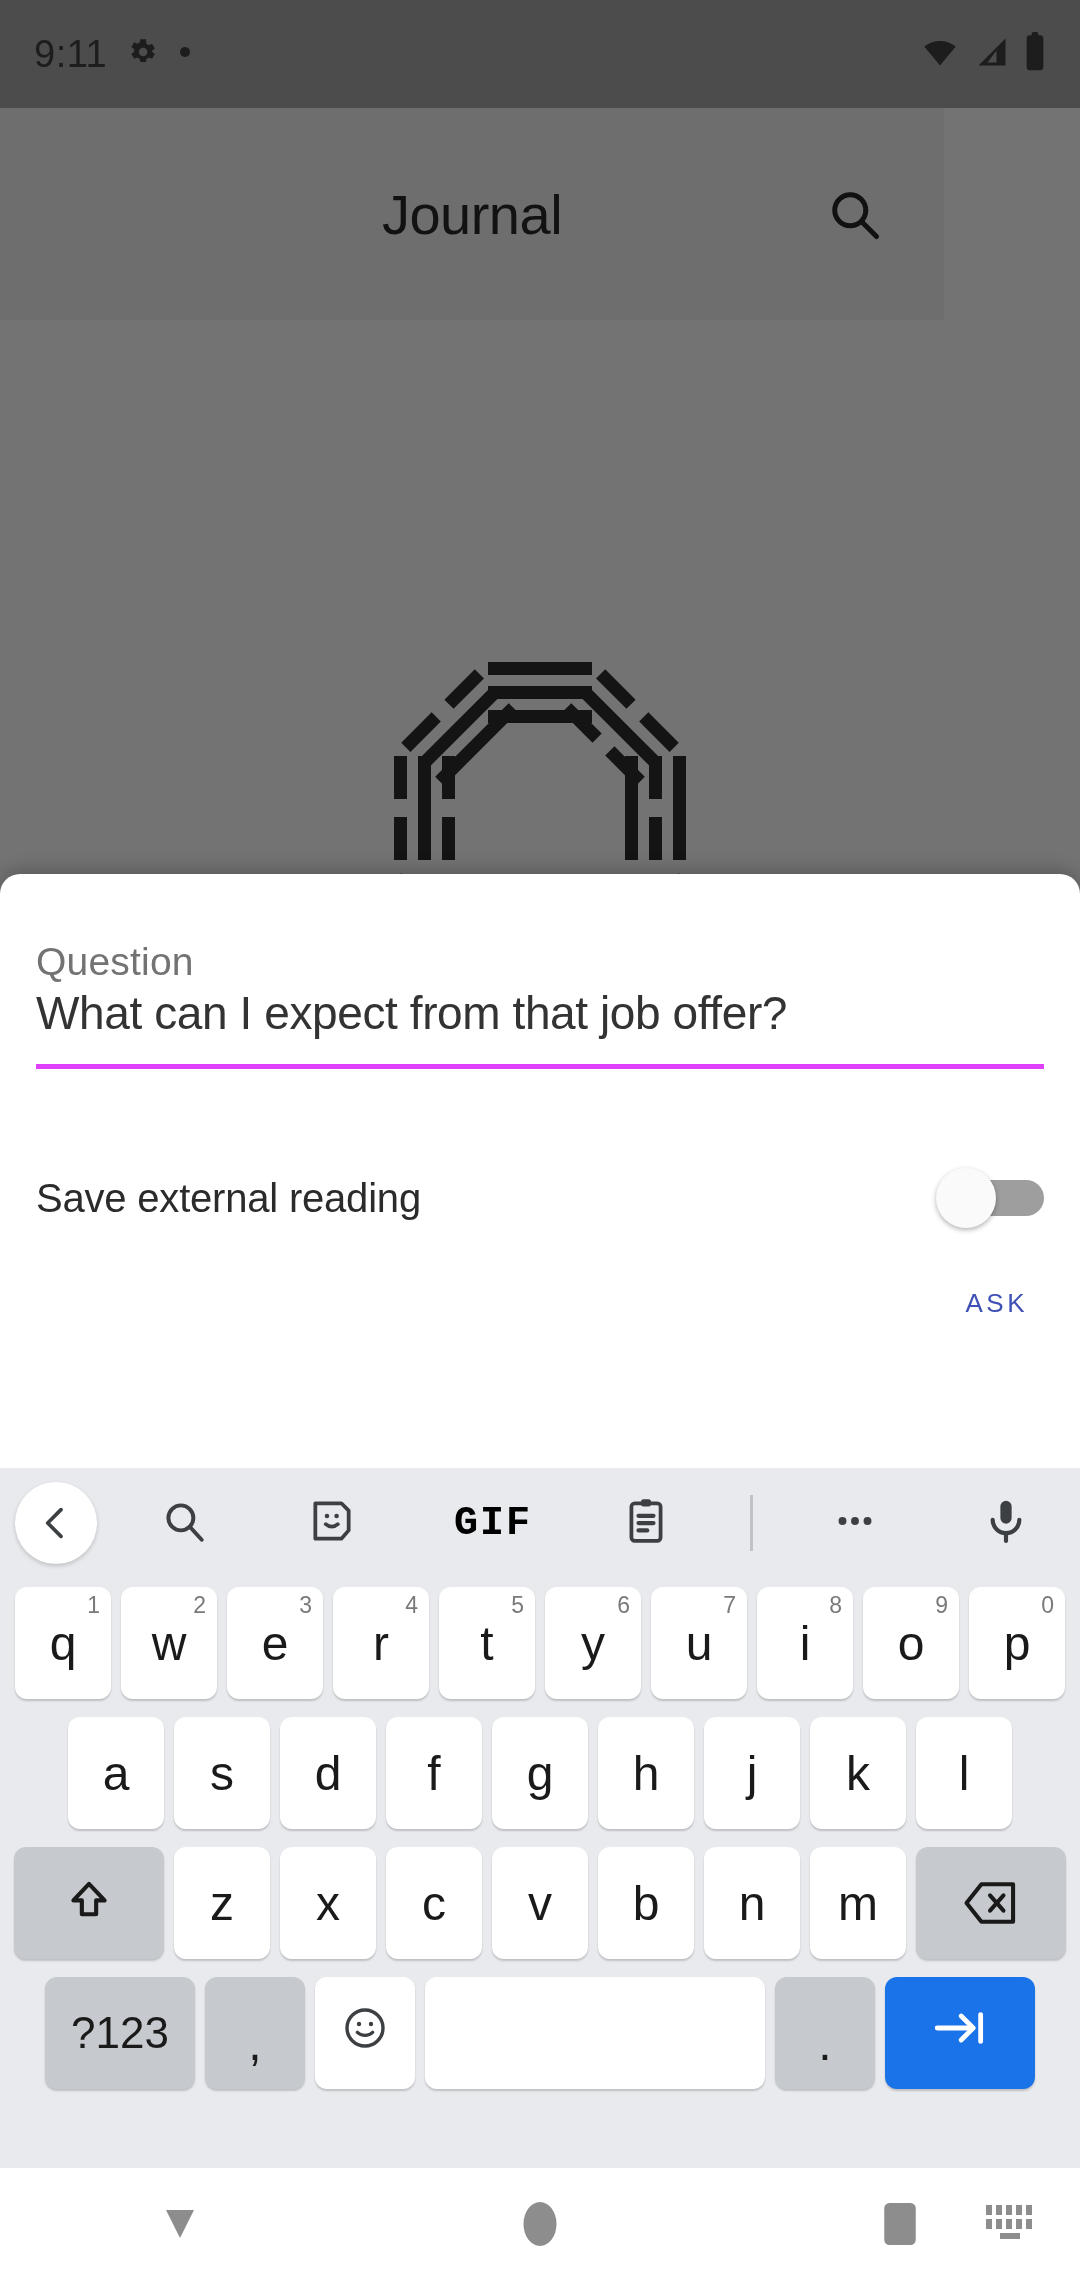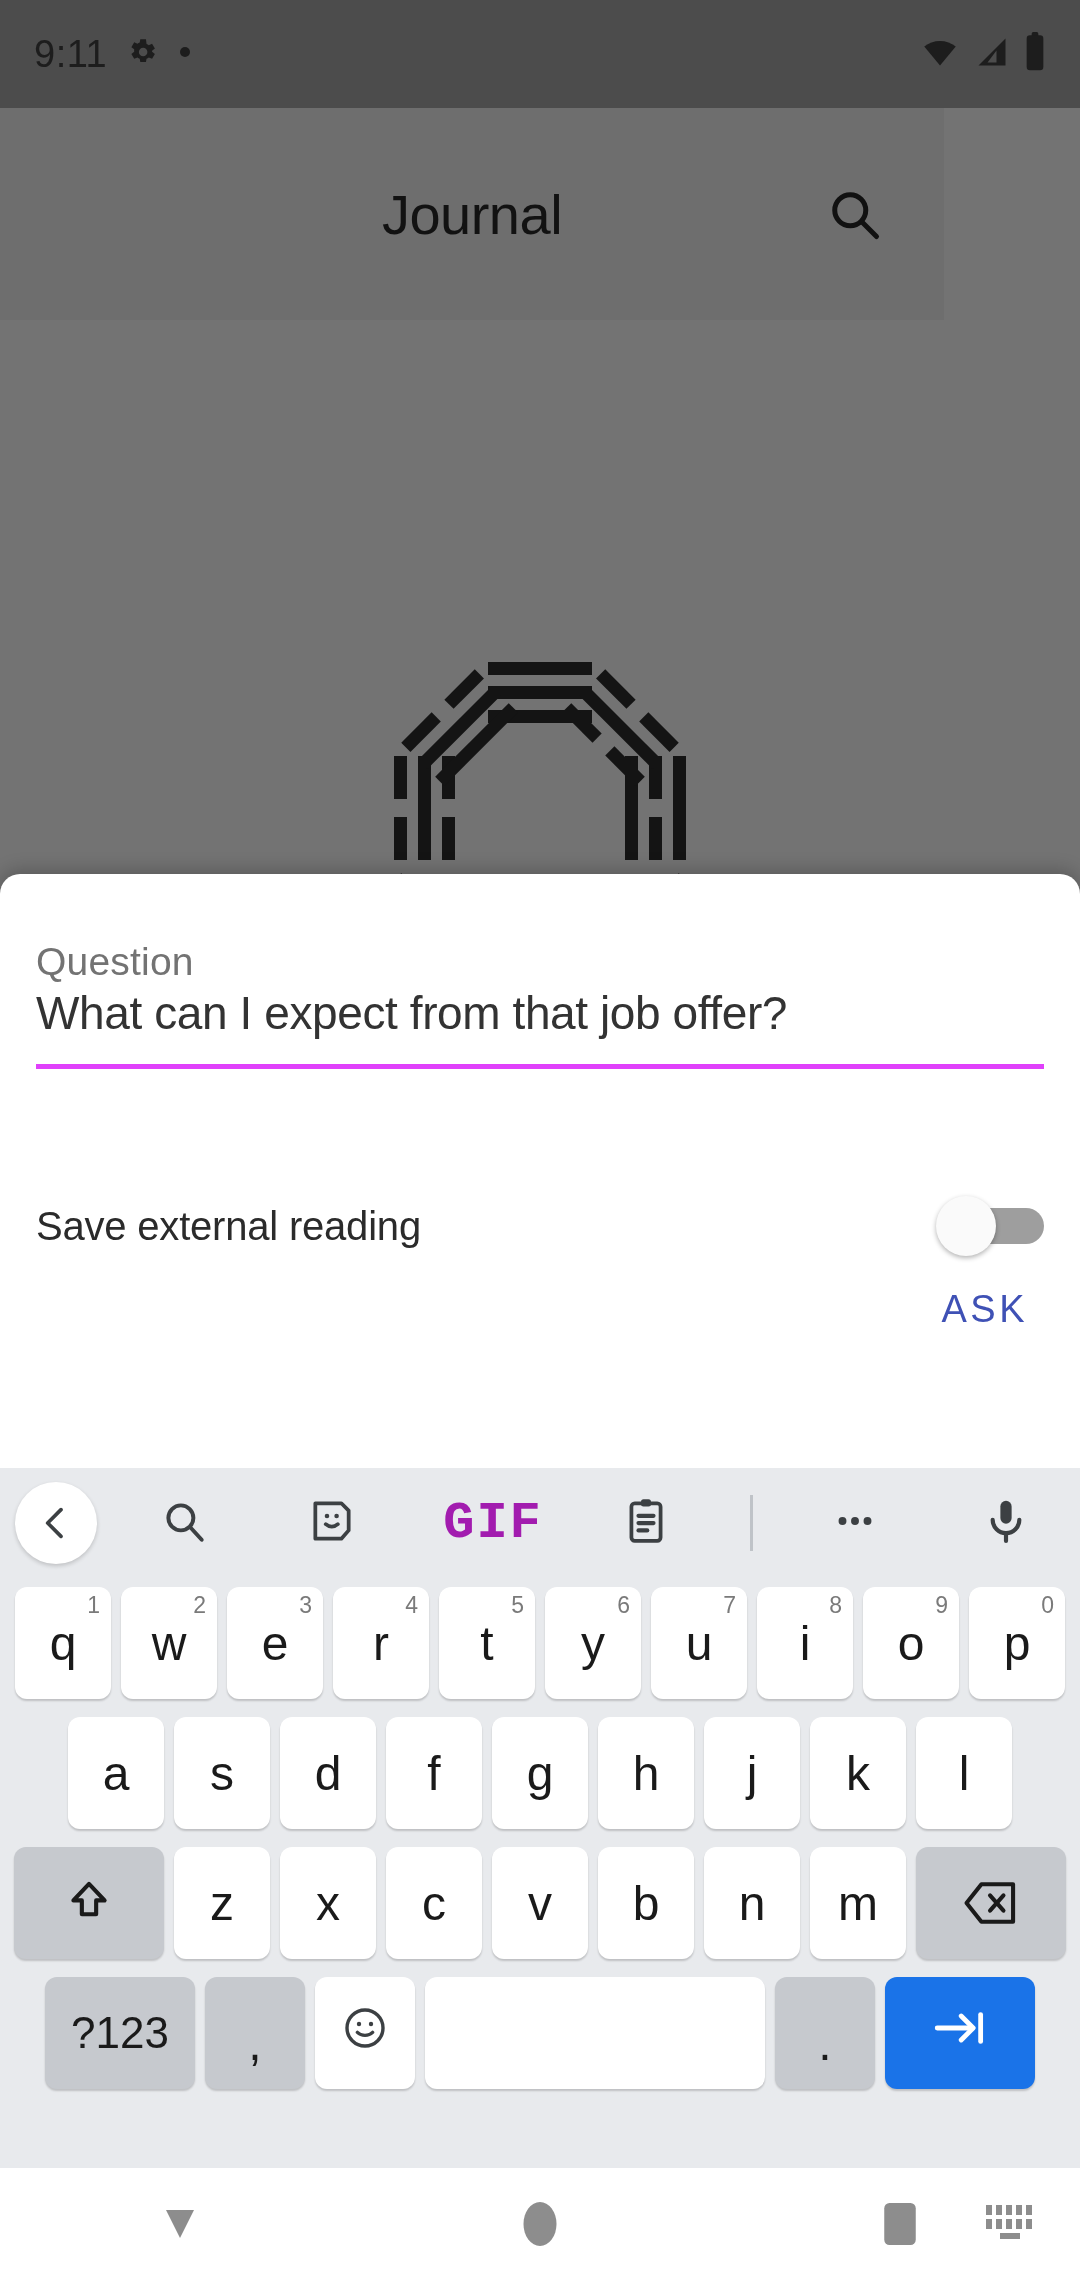--- a/index.html
+++ b/index.html
@@ -68,7 +68,7 @@
   }
 
   .toggle-row{
-    position:absolute; left:36px; top:304px; width:1008px; height:96px;
+    position:absolute; left:36px; top:276px; width:1008px; height:96px;
     display:flex; align-items:center; justify-content:space-between;
   }
   .toggle-label{ color:#2b2b2b; font-size:40px; letter-spacing:-.2px; }

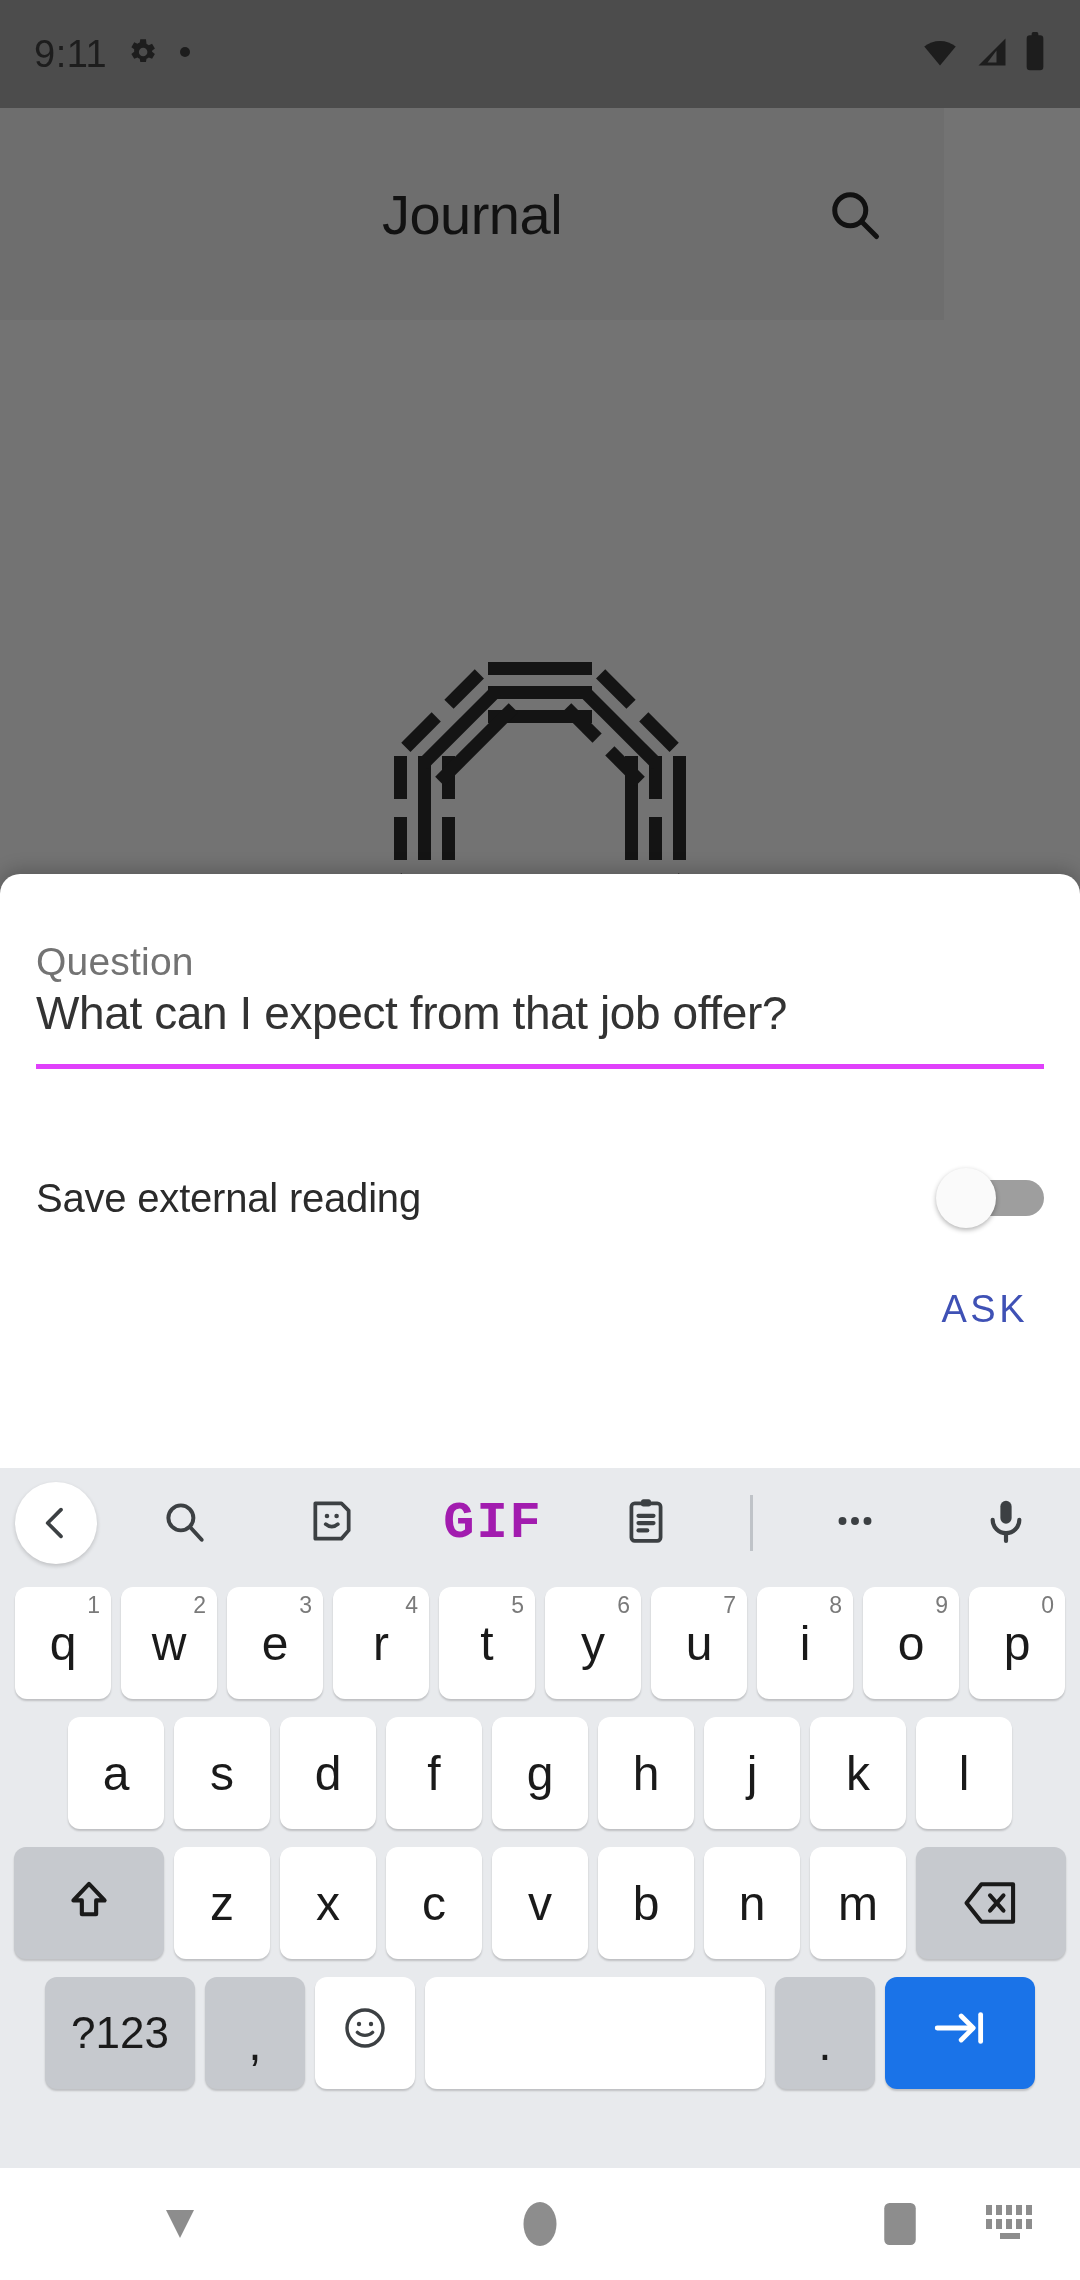--- a/index.html
+++ b/index.html
@@ -85,7 +85,7 @@
 
   .ask-btn{
     position:absolute; right:36px; top:400px;
-    color:#3f51b5; font-size:38px; font-weight:500; letter-spacing:3.5px;
+    color:#3f51b5; font-size:26px; font-weight:500; letter-spacing:3.5px;
     background:transparent; border:0; padding:14px 16px; cursor:pointer;
     font-family:"Liberation Sans", sans-serif;
   }

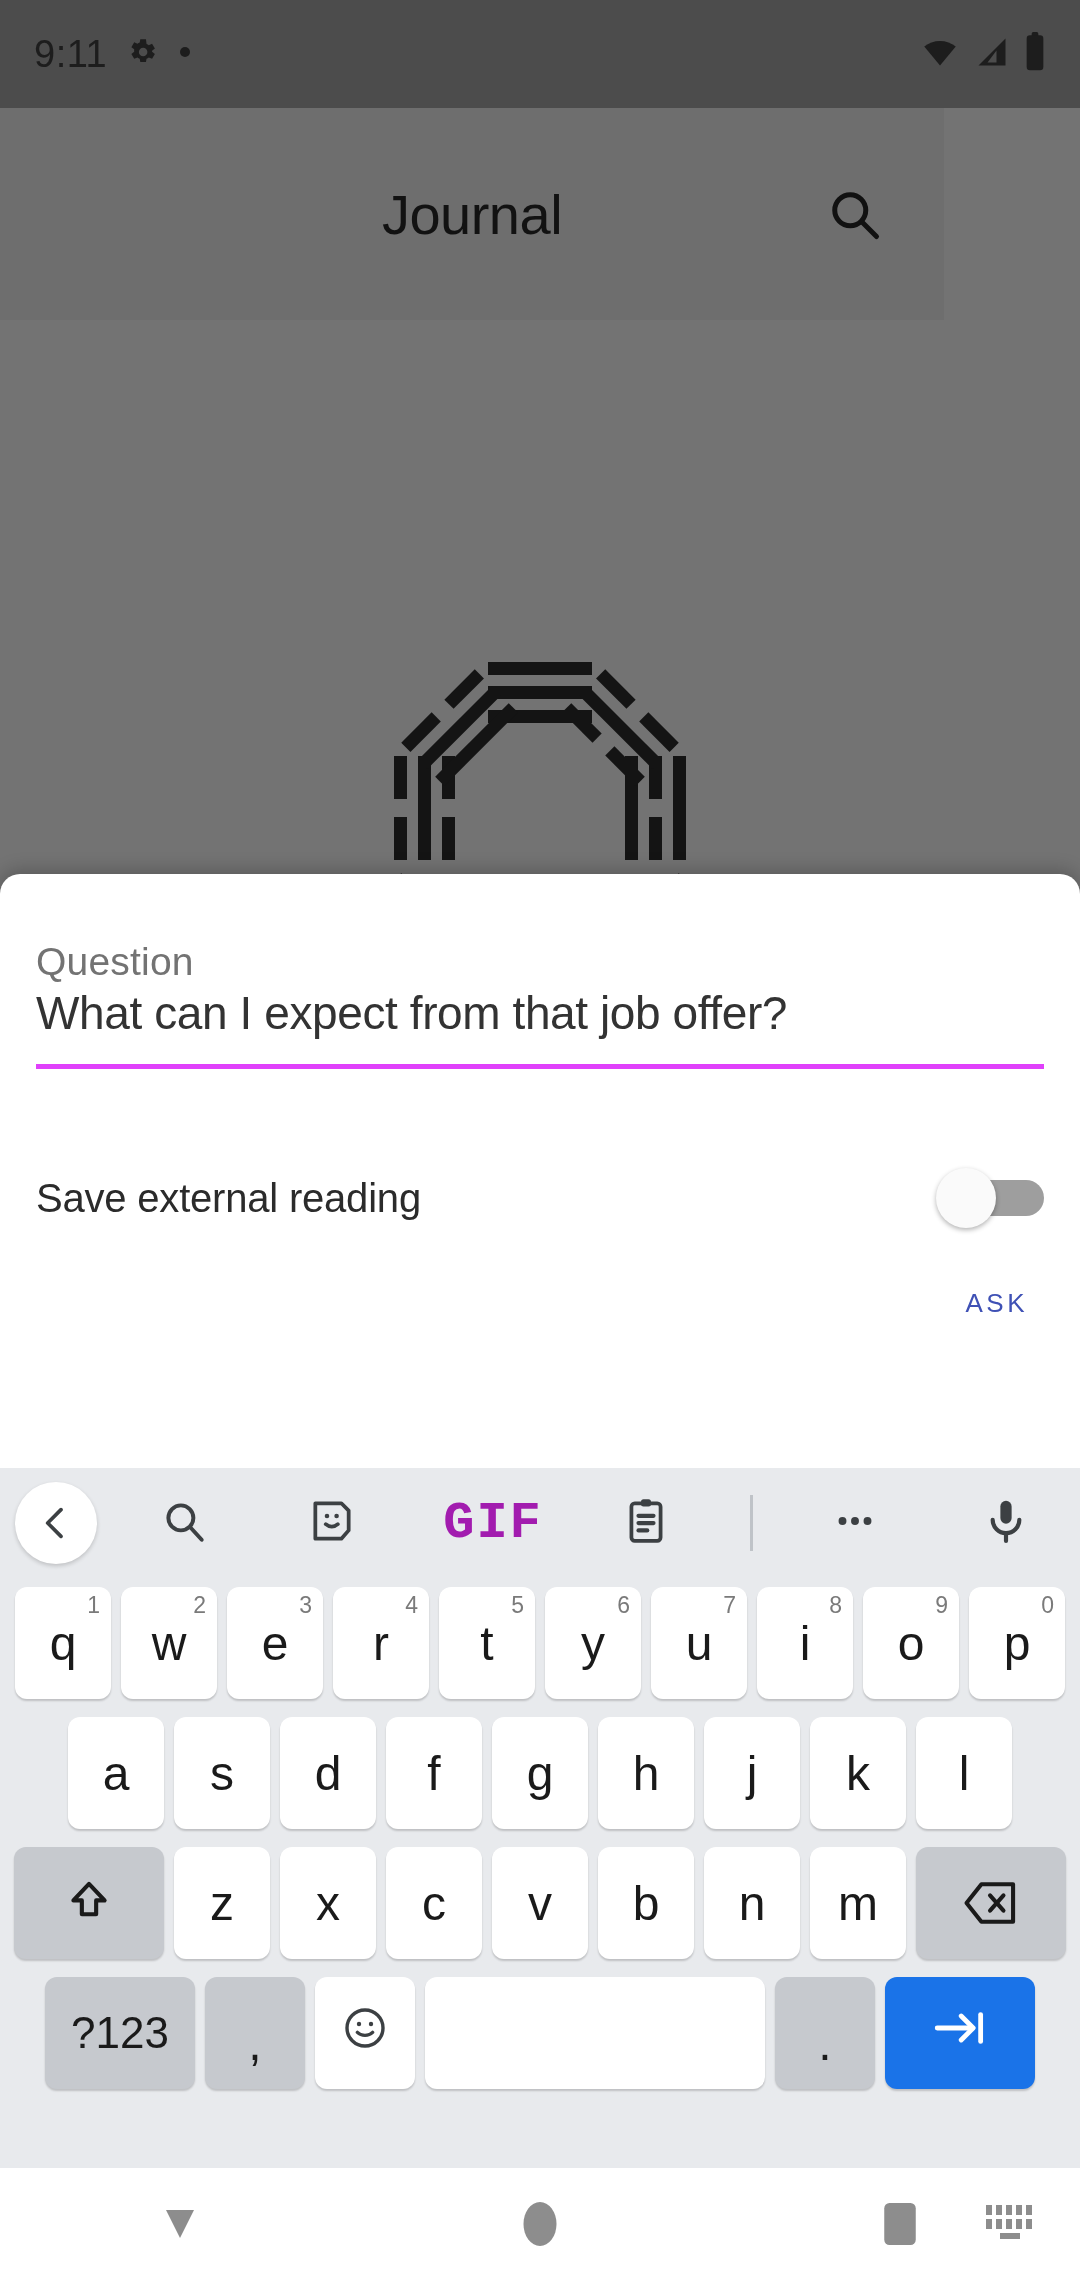--- a/index.html
+++ b/index.html
@@ -308,7 +308,7 @@
         </span>
       </div>
       <div class="kb-tool" style="margin-left:44px;width:130px;">
-        <span style="font-size:52px;font-weight:700;color:#a21caf;letter-spacing:2px;font-family:'Liberation Mono',monospace;">GIF</span>
+        <span style="font-size:40px;font-weight:700;color:#000000;letter-spacing:2px;font-family:'Liberation Mono',monospace;">GIF</span>
       </div>
       <div class="kb-tool" style="margin-left:36px;">
         <span>

